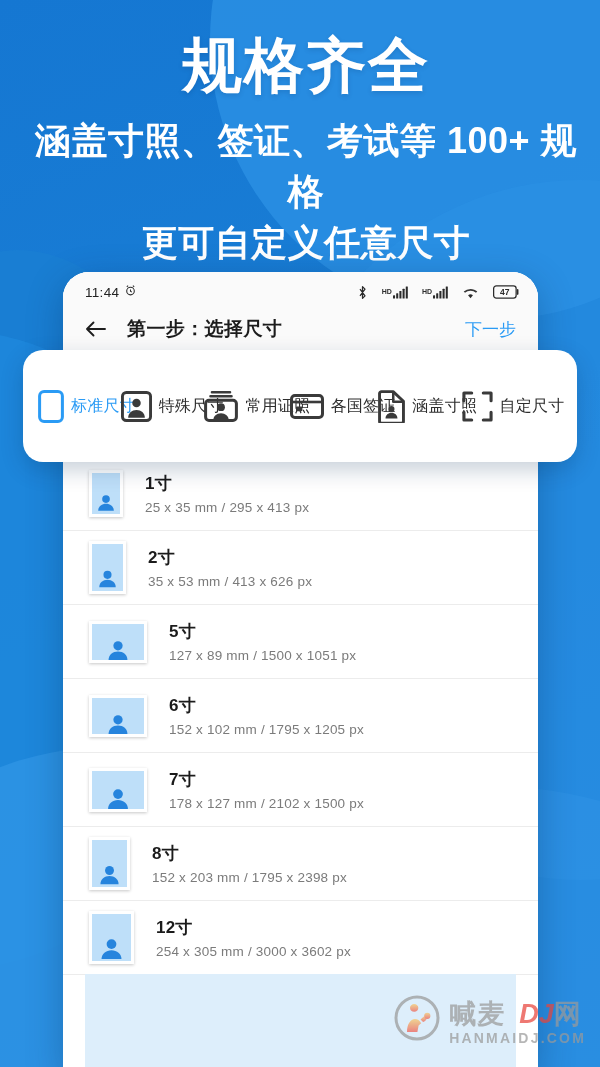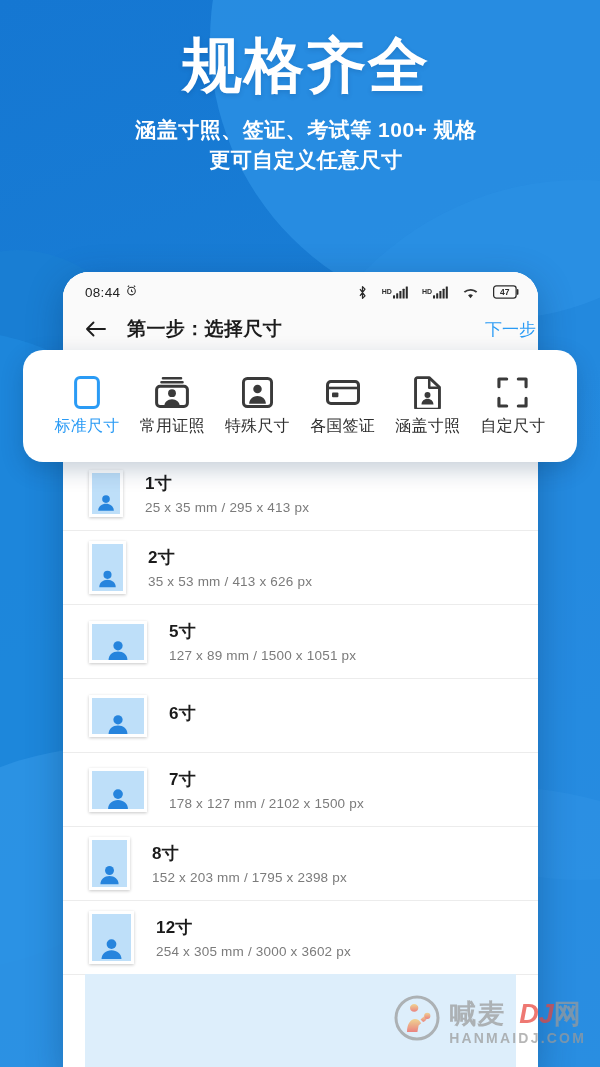--- a/index.html
+++ b/index.html
@@ -86,7 +86,7 @@
     text-shadow: 0 2px 5px rgba(0,40,90,.16);
   }
   .headline-sub {
-    font-size: 21px;
+    font-size: 36px;
     line-height: 1.42;
     font-weight: 600;
     margin: 11px;

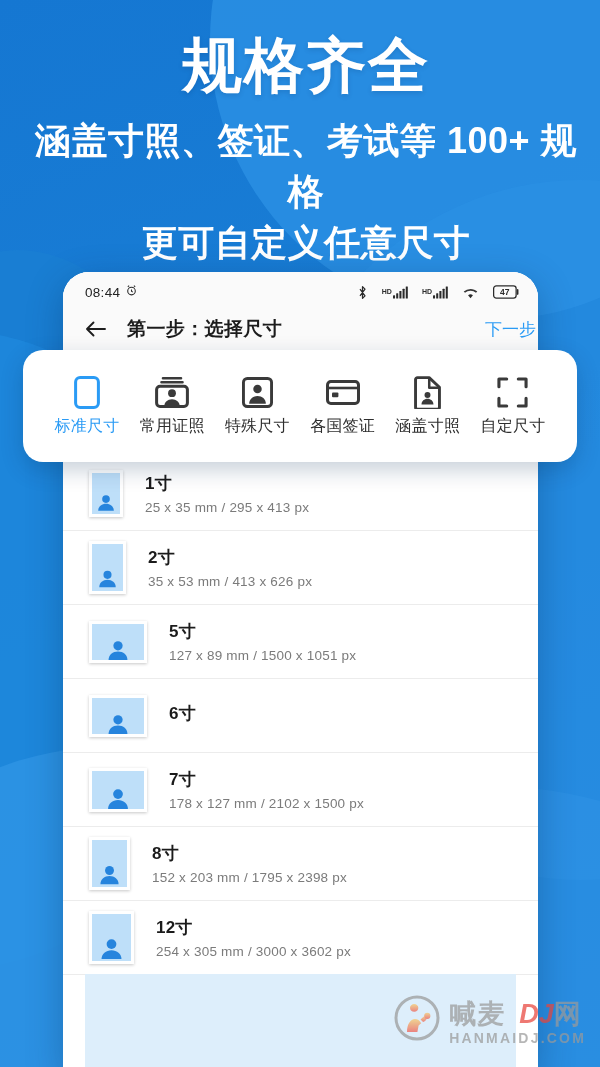--- a/index.html
+++ b/index.html
@@ -328,7 +328,7 @@
 
       <div class="statusbar">
         <div class="sb-left">
-          <span class="sb-time">08:44</span>
+          <span class="sb-time">11:44</span>
           <span>
             <svg width="13" height="13" viewBox="0 0 24 24" fill="none" stroke="#2b2b2b" stroke-width="2">
               <circle cx="12" cy="13" r="7"></circle>

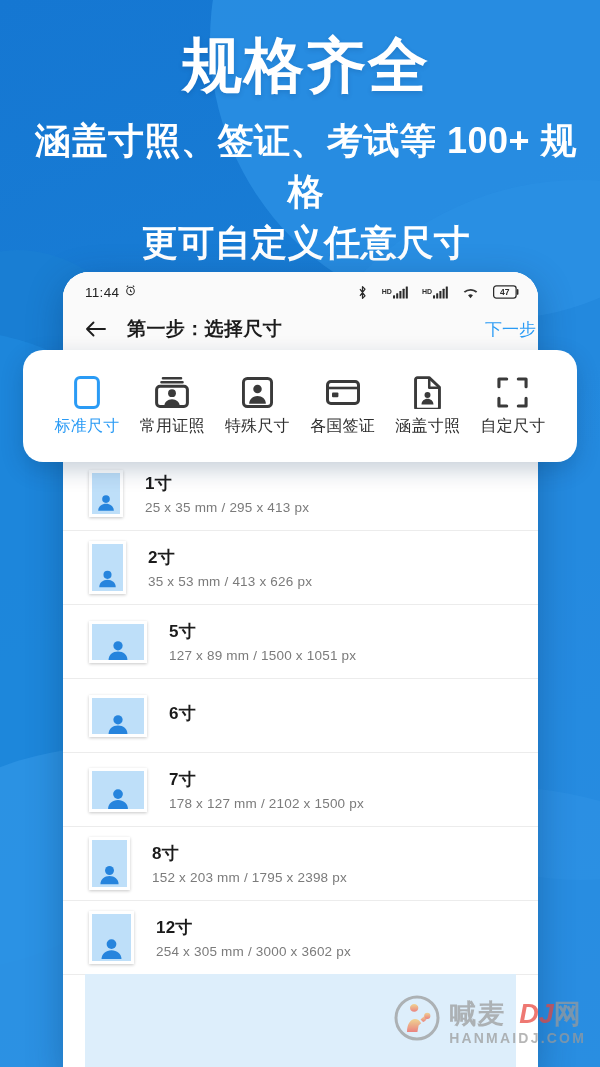--- a/index.html
+++ b/index.html
@@ -136,7 +136,7 @@
     height: 46px;
     display: flex;
     align-items: center;
-    padding: 0 2px 0 20px;
+    padding: 0 22px 0 20px;
     background: #fafafa;
     position: relative;
   }

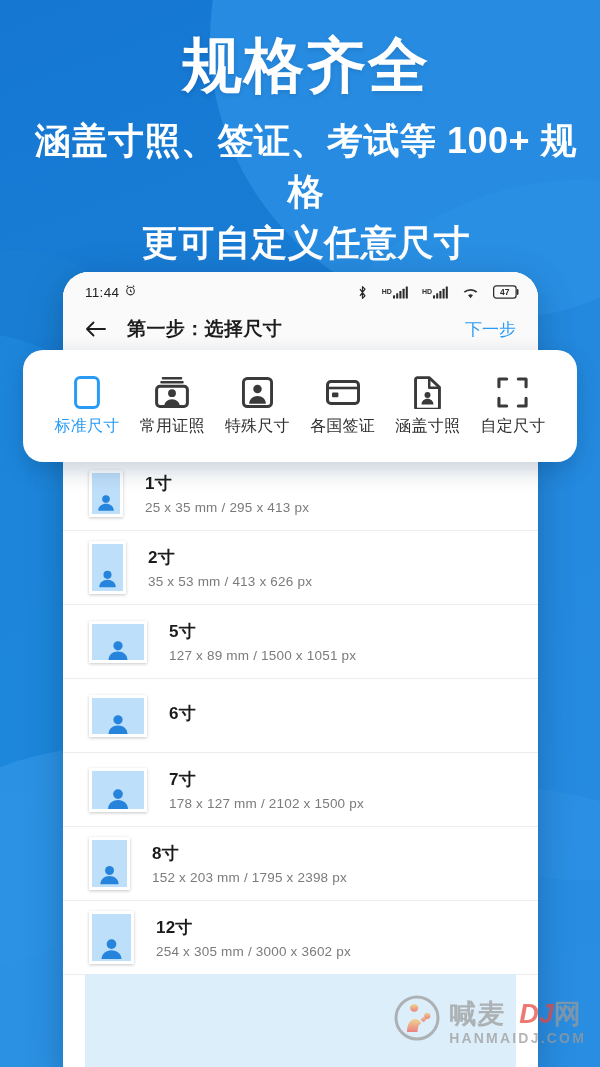--- a/index.html
+++ b/index.html
@@ -240,7 +240,7 @@
   }
   .tab-item {
     display: flex;
-    flex-direction: column;
+    flex-direction: row;
     align-items: center;
     justify-content: center;
     gap: 7px;

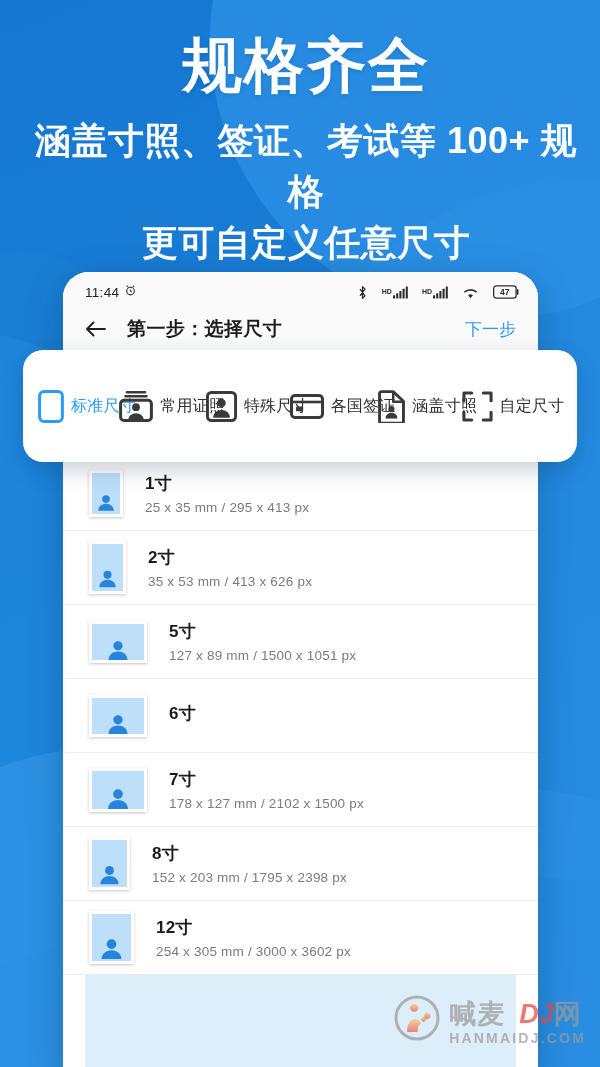--- a/index.html
+++ b/index.html
@@ -490,6 +490,16 @@
       </div>
       <div class="tab-item">
         <div class="tab-icon">
+          <svg width="31" height="31" viewBox="0 0 32 32" fill="none">
+            <rect x="1.5" y="1.5" width="29" height="29" rx="4" stroke="currentColor" stroke-width="3"></rect>
+            <circle cx="16" cy="12.4" r="4.4" fill="currentColor"></circle>
+            <path d="M7.4 27.5c0-4.7 3.9-7.8 8.6-7.8s8.6 3.1 8.6 7.8H7.4z" fill="currentColor"></path>
+          </svg>
+        </div>
+        <div class="tab-label">特殊尺寸</div>
+      </div>
+      <div class="tab-item">
+        <div class="tab-icon">
           <svg width="34" height="32" viewBox="0 0 34 32" fill="none">
             <path d="M8 2.2h18M6.5 6.2h21" stroke="currentColor" stroke-width="2.6" stroke-linecap="round"></path>
             <rect x="1.6" y="10.2" width="30.8" height="20.2" rx="3.4" stroke="currentColor" stroke-width="3"></rect>
@@ -498,16 +508,6 @@
           </svg>
         </div>
         <div class="tab-label">常用证照</div>
-      </div>
-      <div class="tab-item">
-        <div class="tab-icon">
-          <svg width="31" height="31" viewBox="0 0 32 32" fill="none">
-            <rect x="1.5" y="1.5" width="29" height="29" rx="4" stroke="currentColor" stroke-width="3"></rect>
-            <circle cx="16" cy="12.4" r="4.4" fill="currentColor"></circle>
-            <path d="M7.4 27.5c0-4.7 3.9-7.8 8.6-7.8s8.6 3.1 8.6 7.8H7.4z" fill="currentColor"></path>
-          </svg>
-        </div>
-        <div class="tab-label">特殊尺寸</div>
       </div>
       <div class="tab-item">
         <div class="tab-icon">

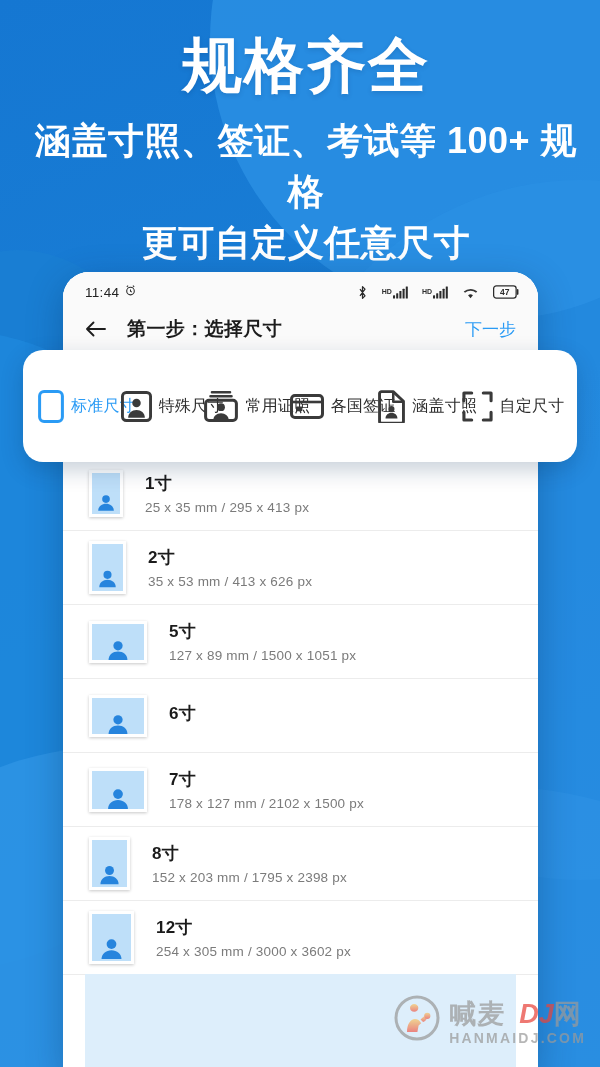--- a/index.html
+++ b/index.html
@@ -435,6 +435,7 @@
             </div>
             <div class="row-text">
               <div class="row-title">6寸</div>
+              <div class="row-sub">152 x 102 mm  /  1795 x 1205 px</div>
             </div>
           </div>
           <div class="size-row">

